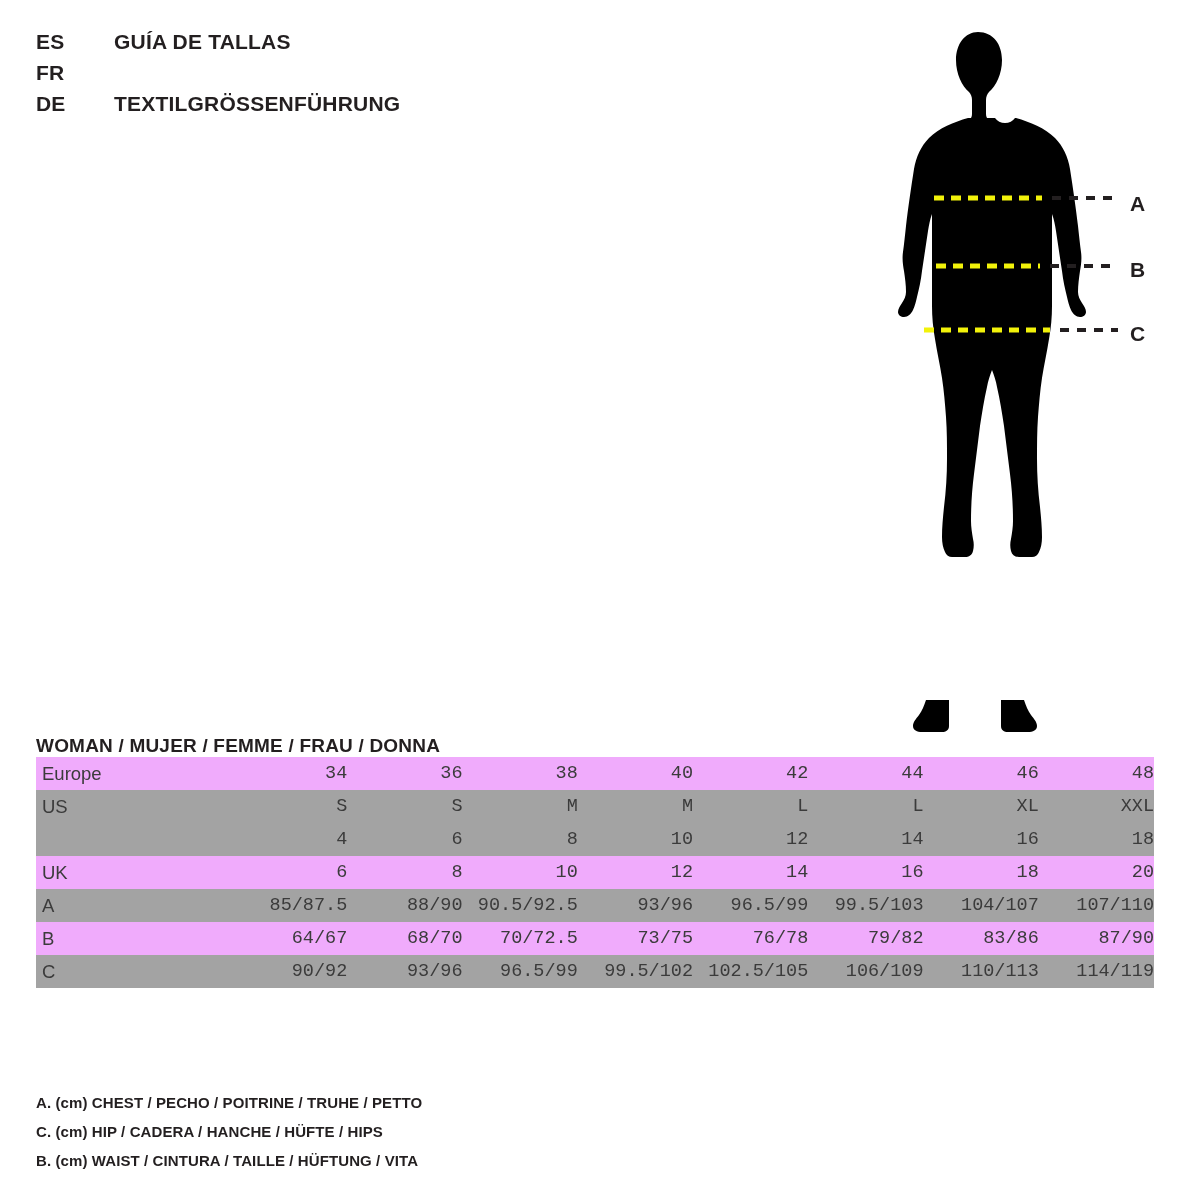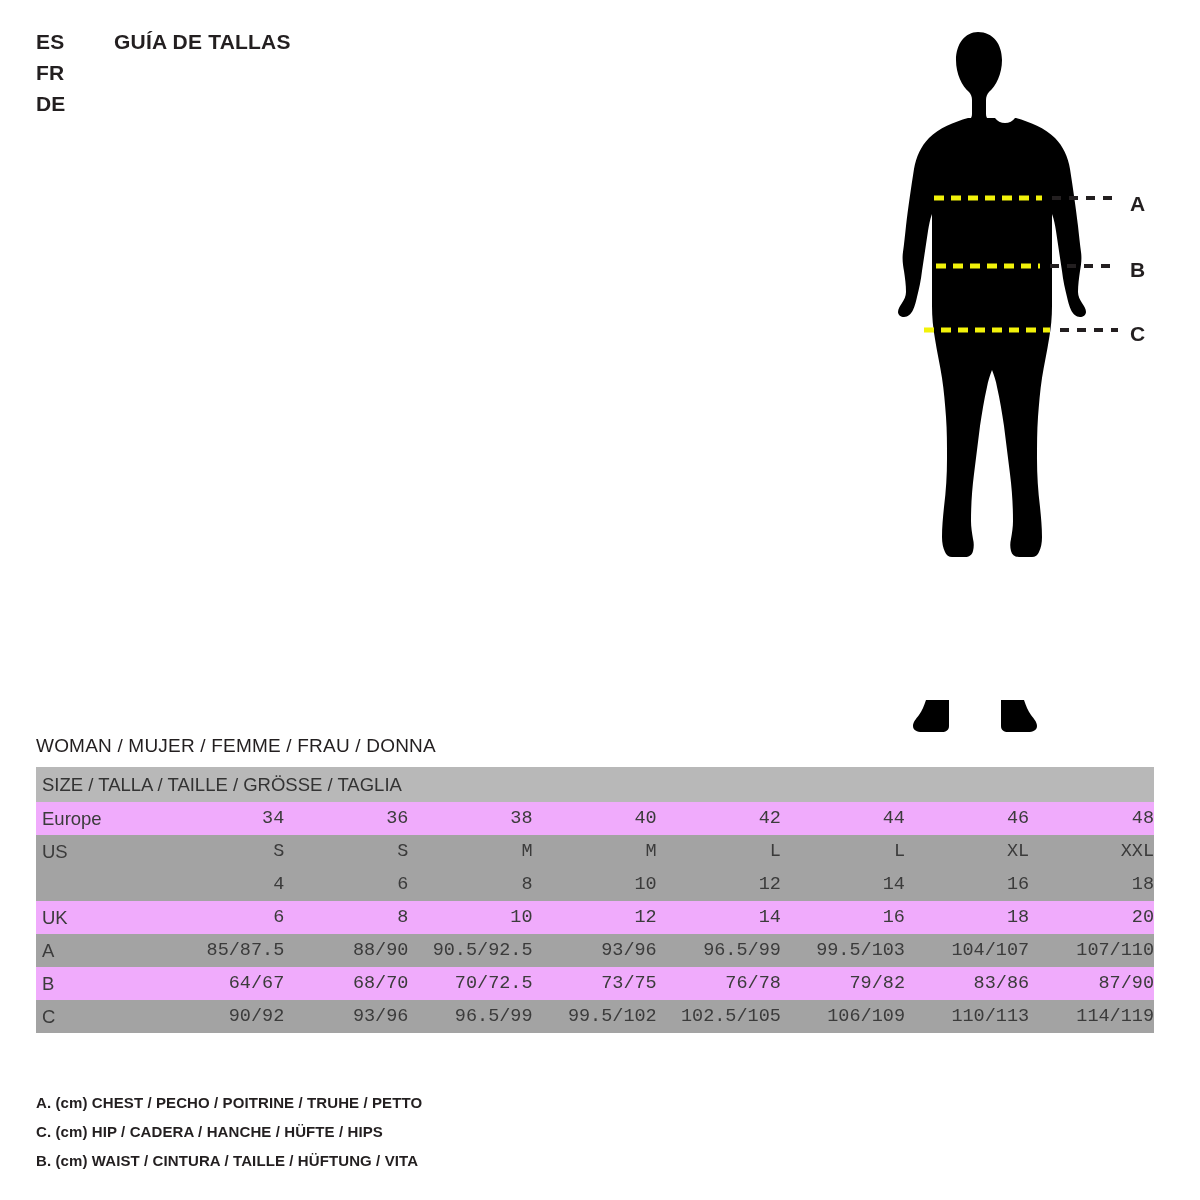--- a/index.html
+++ b/index.html
@@ -127,6 +127,7 @@
   </div>
   <div class="lang-row">
     <div class="lang-code">DE</div>
+    <div class="lang-text">TEXTILGRÖSSENFÜHRUNG</div>
   </div>
 </div>
 

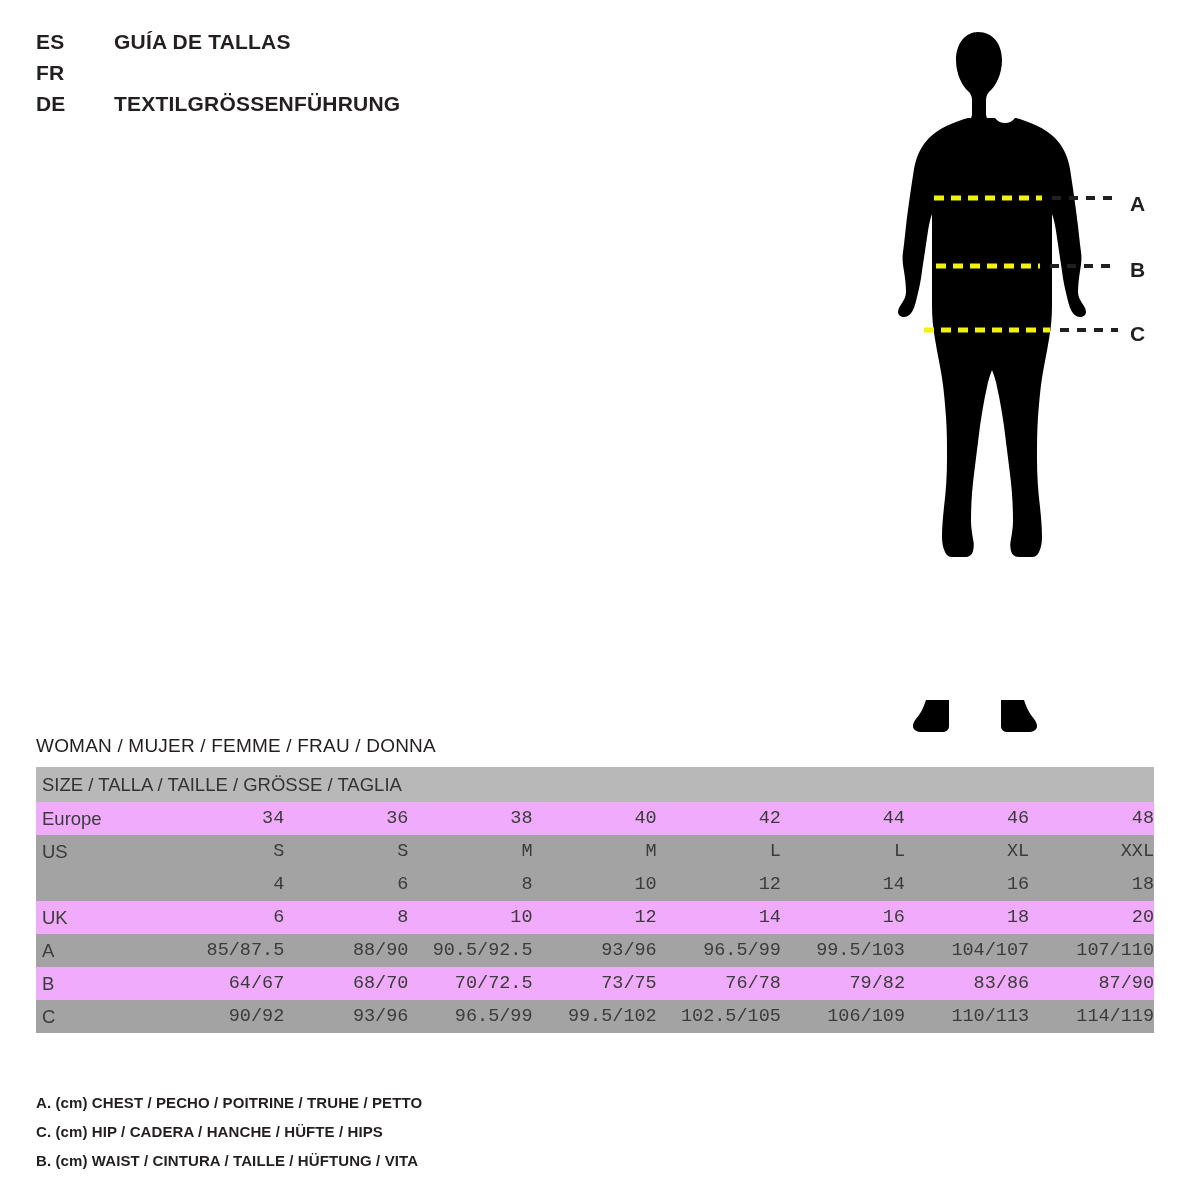--- a/index.html
+++ b/index.html
@@ -70,9 +70,8 @@
   }
   .woman-title {
     font-size: 19px;
-    font-weight: normal;
+    font-weight: bold;
     letter-spacing: 0.2px;
-    margin-bottom: 10px;
     color: #231f20;
   }
   table.size-table {

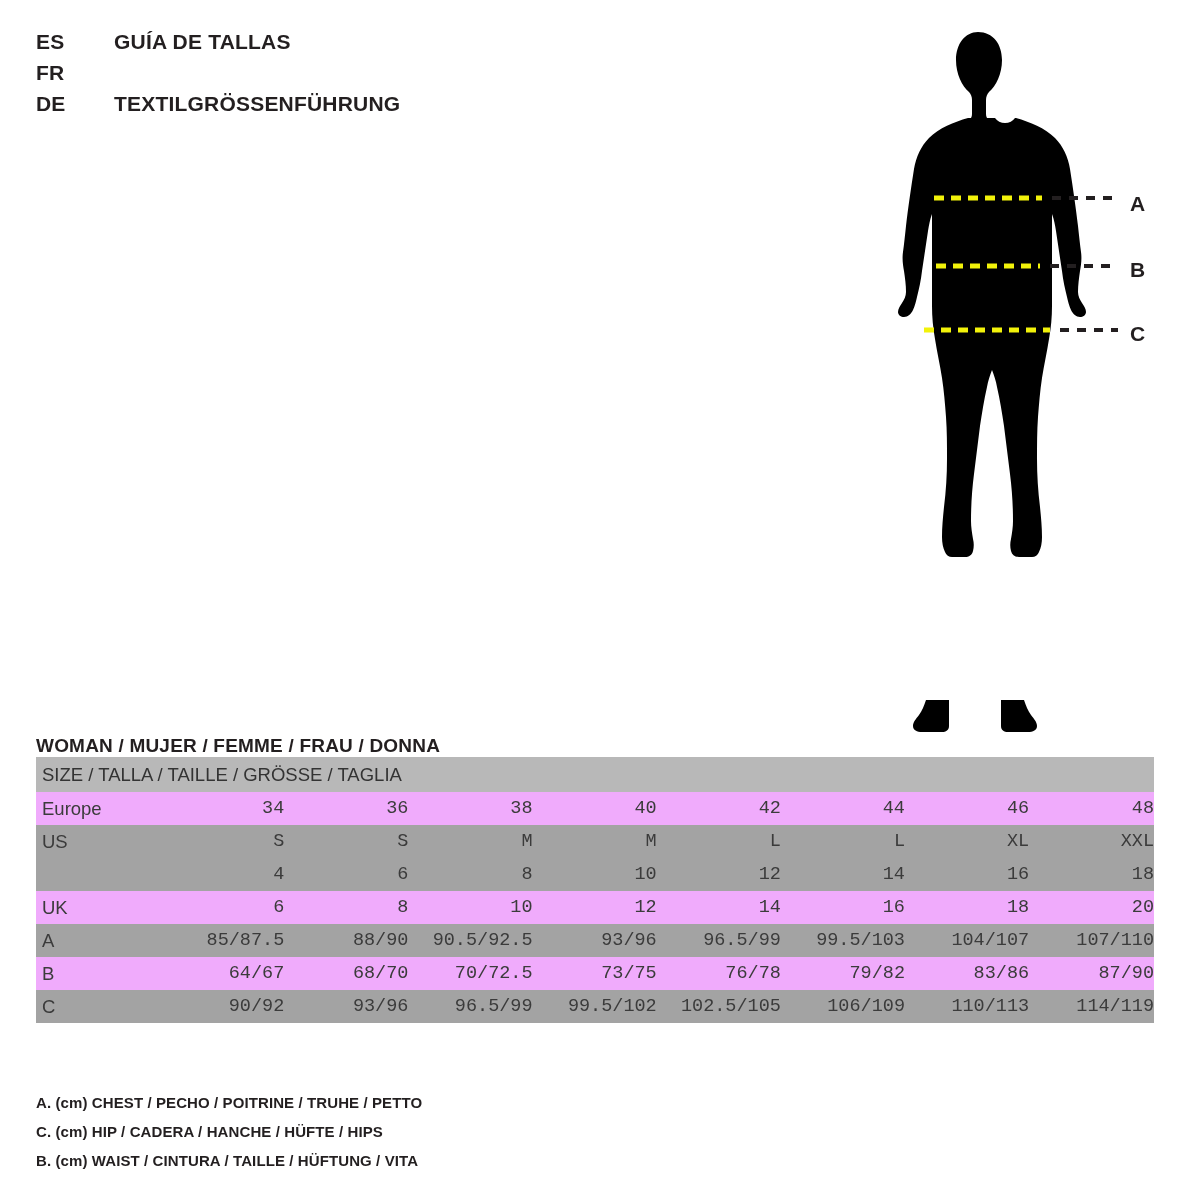--- a/index.html
+++ b/index.html
@@ -161,9 +161,6 @@
 
   <table class="size-table">
     <tbody>
-      <tr class="head-row">
-        <td colspan="9" class="col-label">SIZE / TALLA / TAILLE / GRÖSSE / TAGLIA</td>
-      </tr>
 
       <tr class="plain">
         <td class="col-label">Europe</td>

